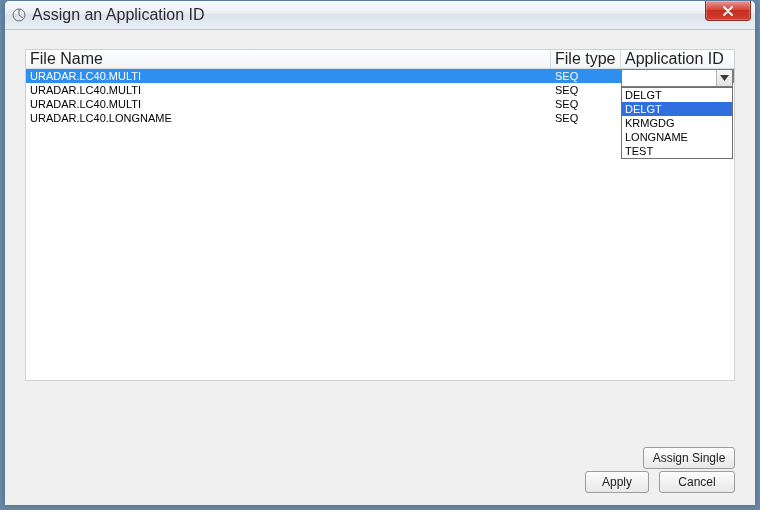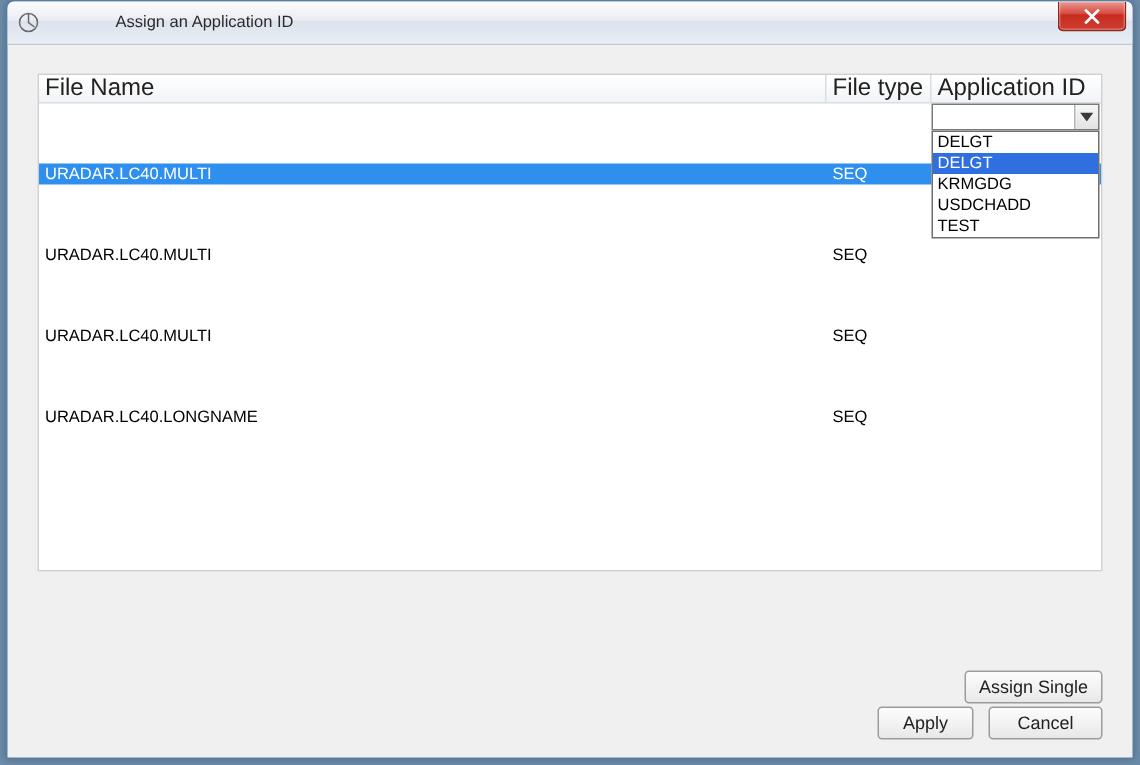--- a/index.html
+++ b/index.html
@@ -44,8 +44,7 @@
   }
   .titlebar .title {
     color: #2b2b2b;
-    font-size: 11px;
-    margin-left: 45px;
+    font-size: 16px;
   }
   .close-btn {
     position: absolute;

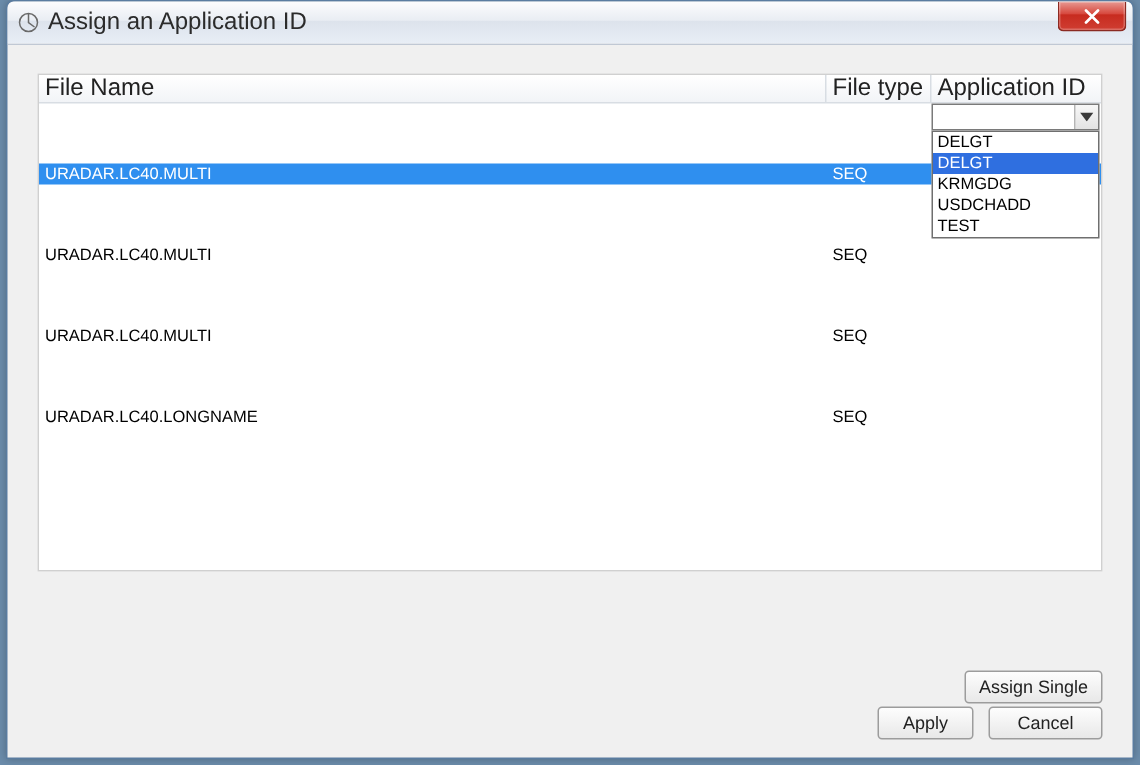--- a/index.html
+++ b/index.html
@@ -103,7 +103,6 @@
     font-size: 11px;
     line-height: 14px;
     color: #000;
-    margin-top: 40px;
   }
   .row.selected {
     background: #2f8fef;

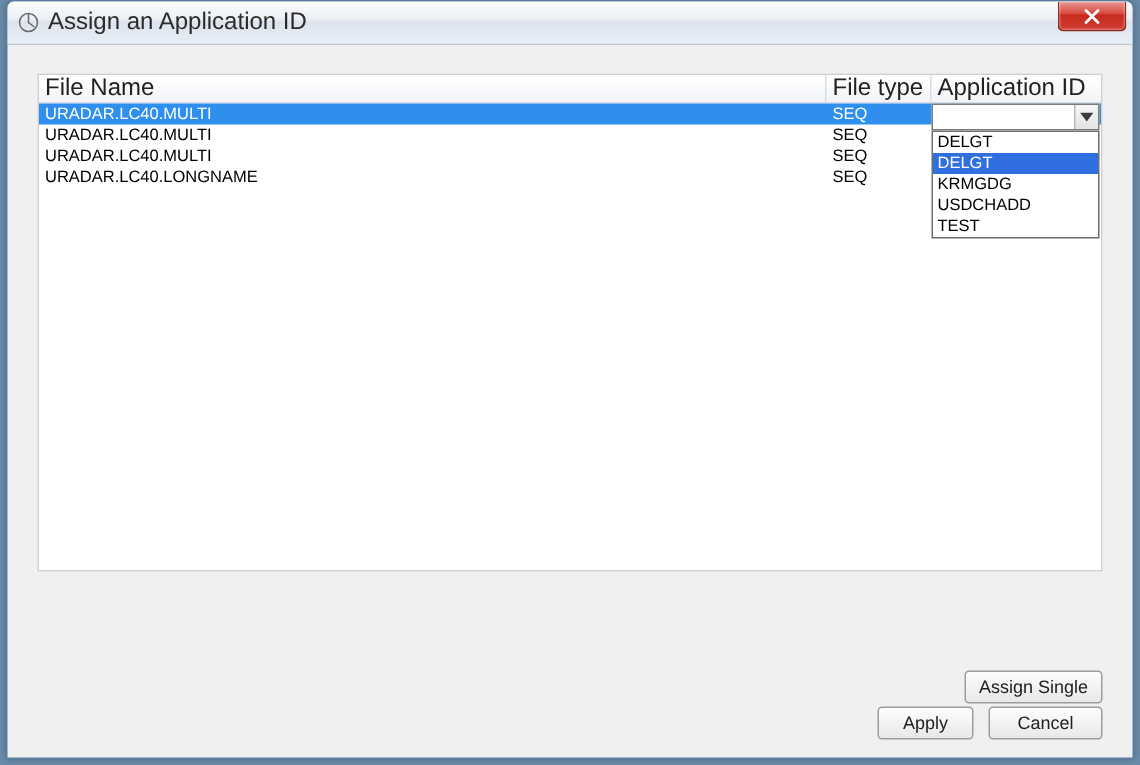--- a/index.html
+++ b/index.html
@@ -241,7 +241,7 @@
           <div class="opt">DELGT</div>
           <div class="opt hl">DELGT</div>
           <div class="opt">KRMGDG</div>
-          <div class="opt">USDCHADD</div>
+          <div class="opt">LONGNAME</div>
           <div class="opt">TEST</div>
         </div>
     </div>

